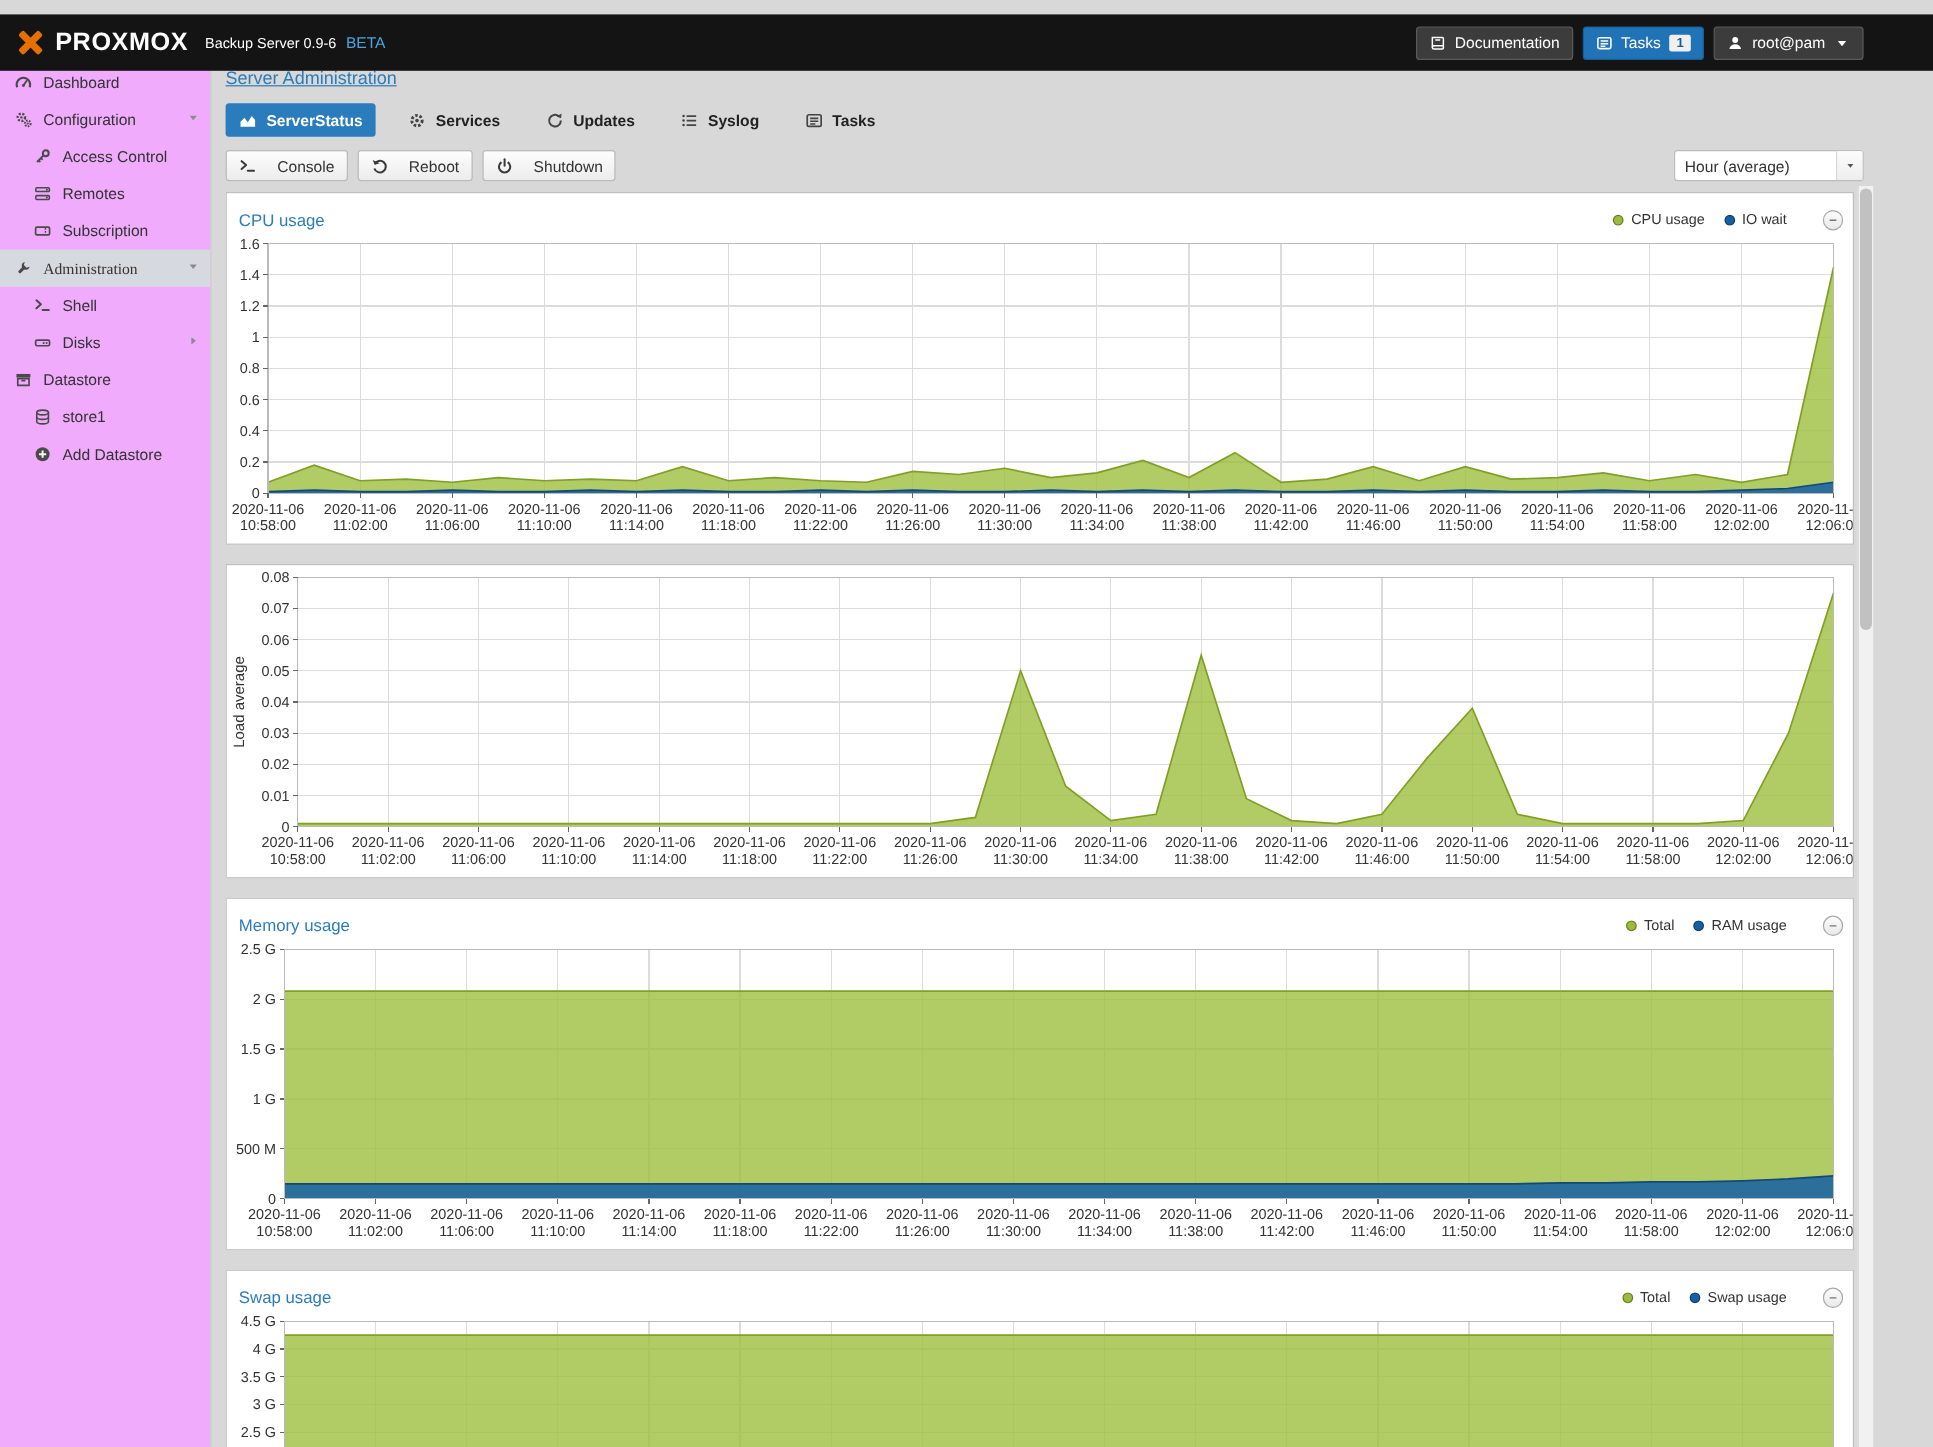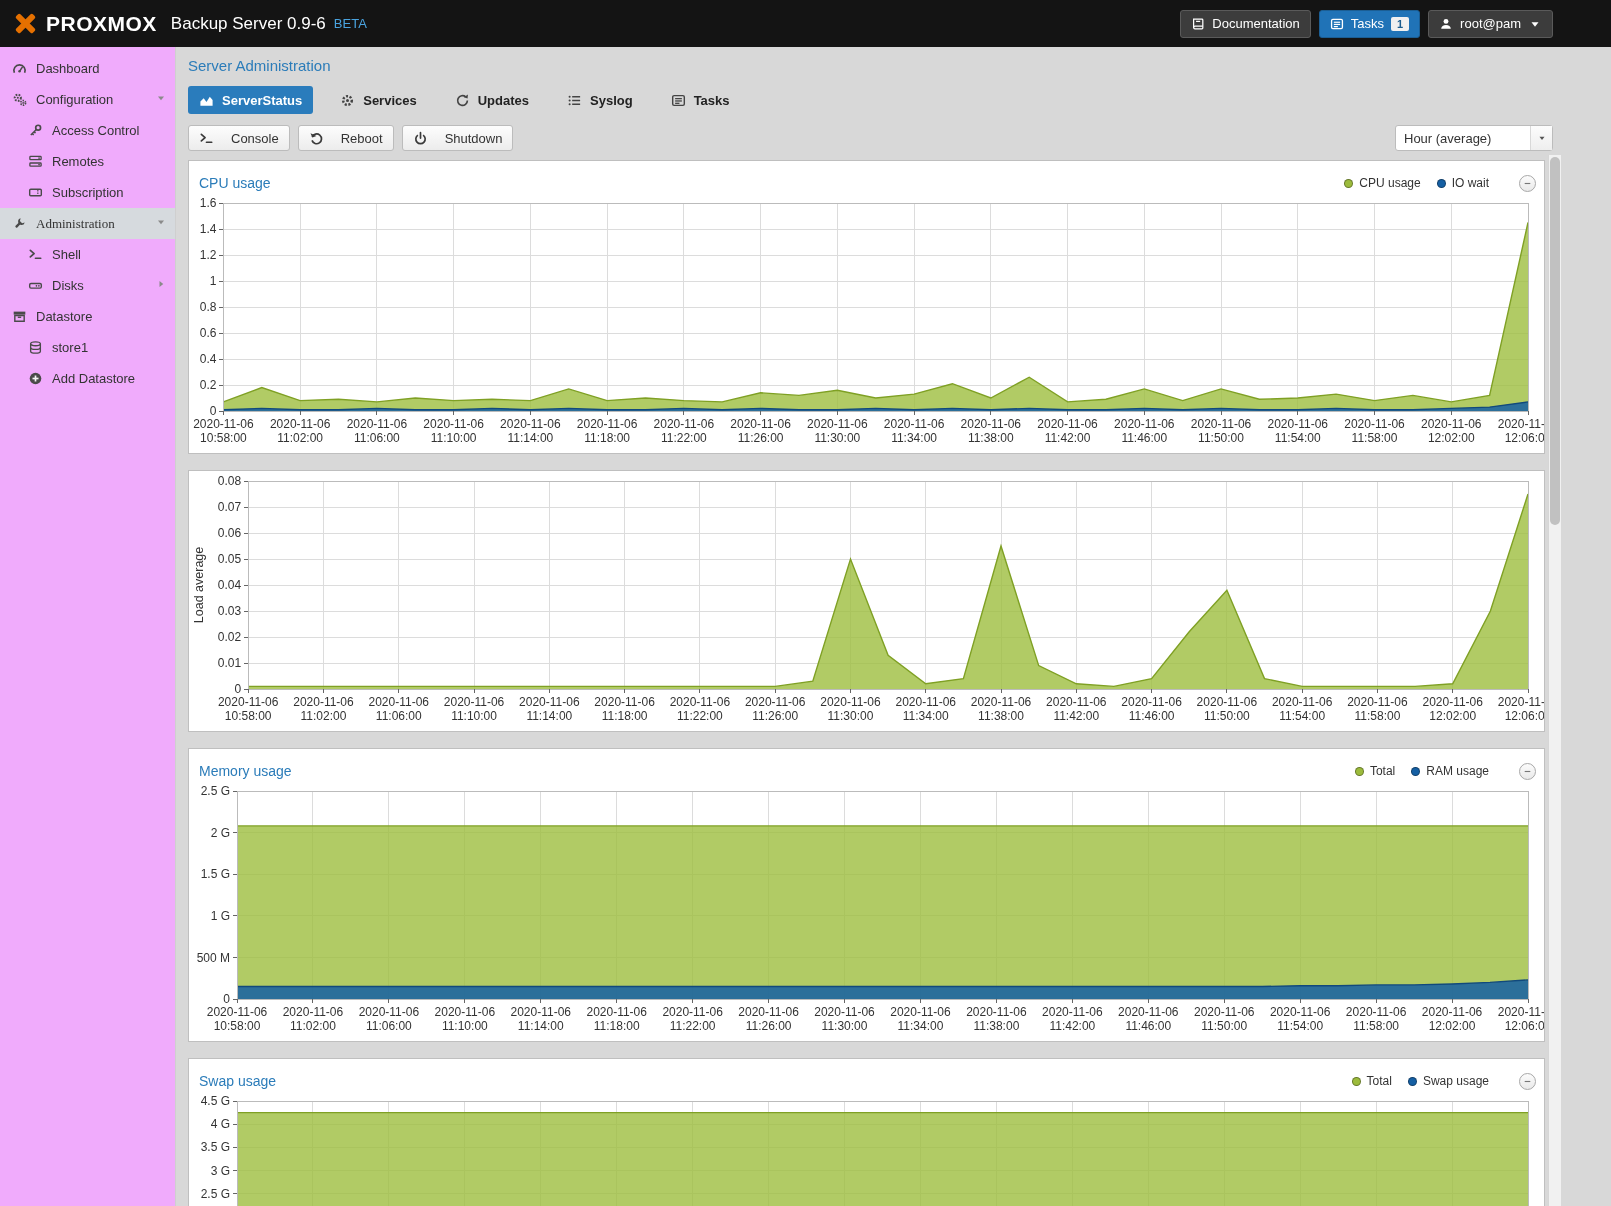--- a/index.html
+++ b/index.html
@@ -7,7 +7,7 @@
     font-family:"Liberation Sans", sans-serif; background:#d8d8d8; }
 
   
-  .app-header { position:absolute; top:0; left:0; width:1611px; height:47px;
+  .app-header { position:absolute; top:12px; left:0; width:1611px; height:47px;
     background:#141414; display:flex; align-items:center; padding:0 0 0 12px; z-index:10; }
   .logo { display:flex; align-items:center; gap:7px; }
   .brand { color:#fff; font-weight:800; font-size:21px; letter-spacing:.5px; }

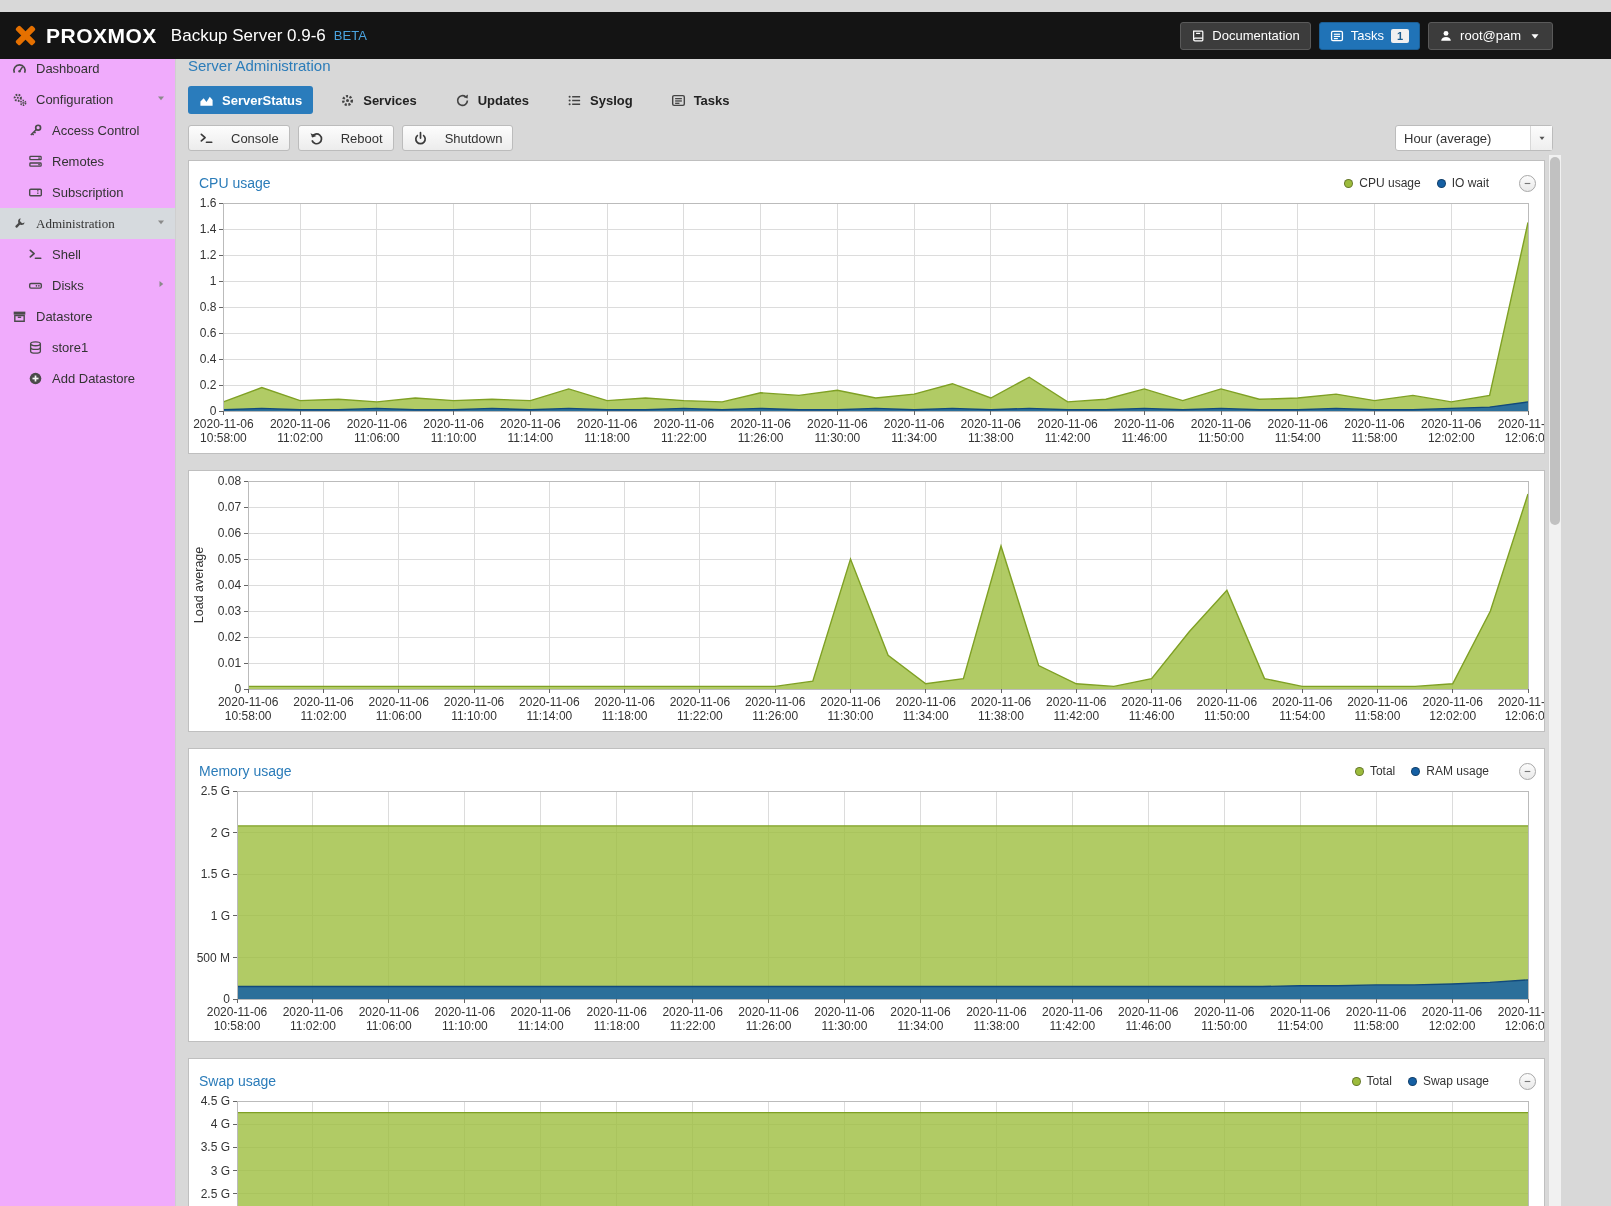--- a/index.html
+++ b/index.html
@@ -11,7 +11,7 @@
     background:#141414; display:flex; align-items:center; padding:0 0 0 12px; z-index:10; }
   .logo { display:flex; align-items:center; gap:7px; }
   .brand { color:#fff; font-weight:800; font-size:21px; letter-spacing:.5px; }
-  .product { color:#fff; font-size:17px; margin-left:14px; }
+  .product { color:#fff; font-size:12px; margin-left:14px; }
   .beta-link { color:#4aa3df; font-size:13px; margin-left:8px; cursor:pointer; }
   .header-right { margin-left:auto; margin-right:58px; display:flex; gap:8px; align-items:center; }
   .hbtn { display:flex; align-items:center; gap:7px; height:28px; padding:0 10px;

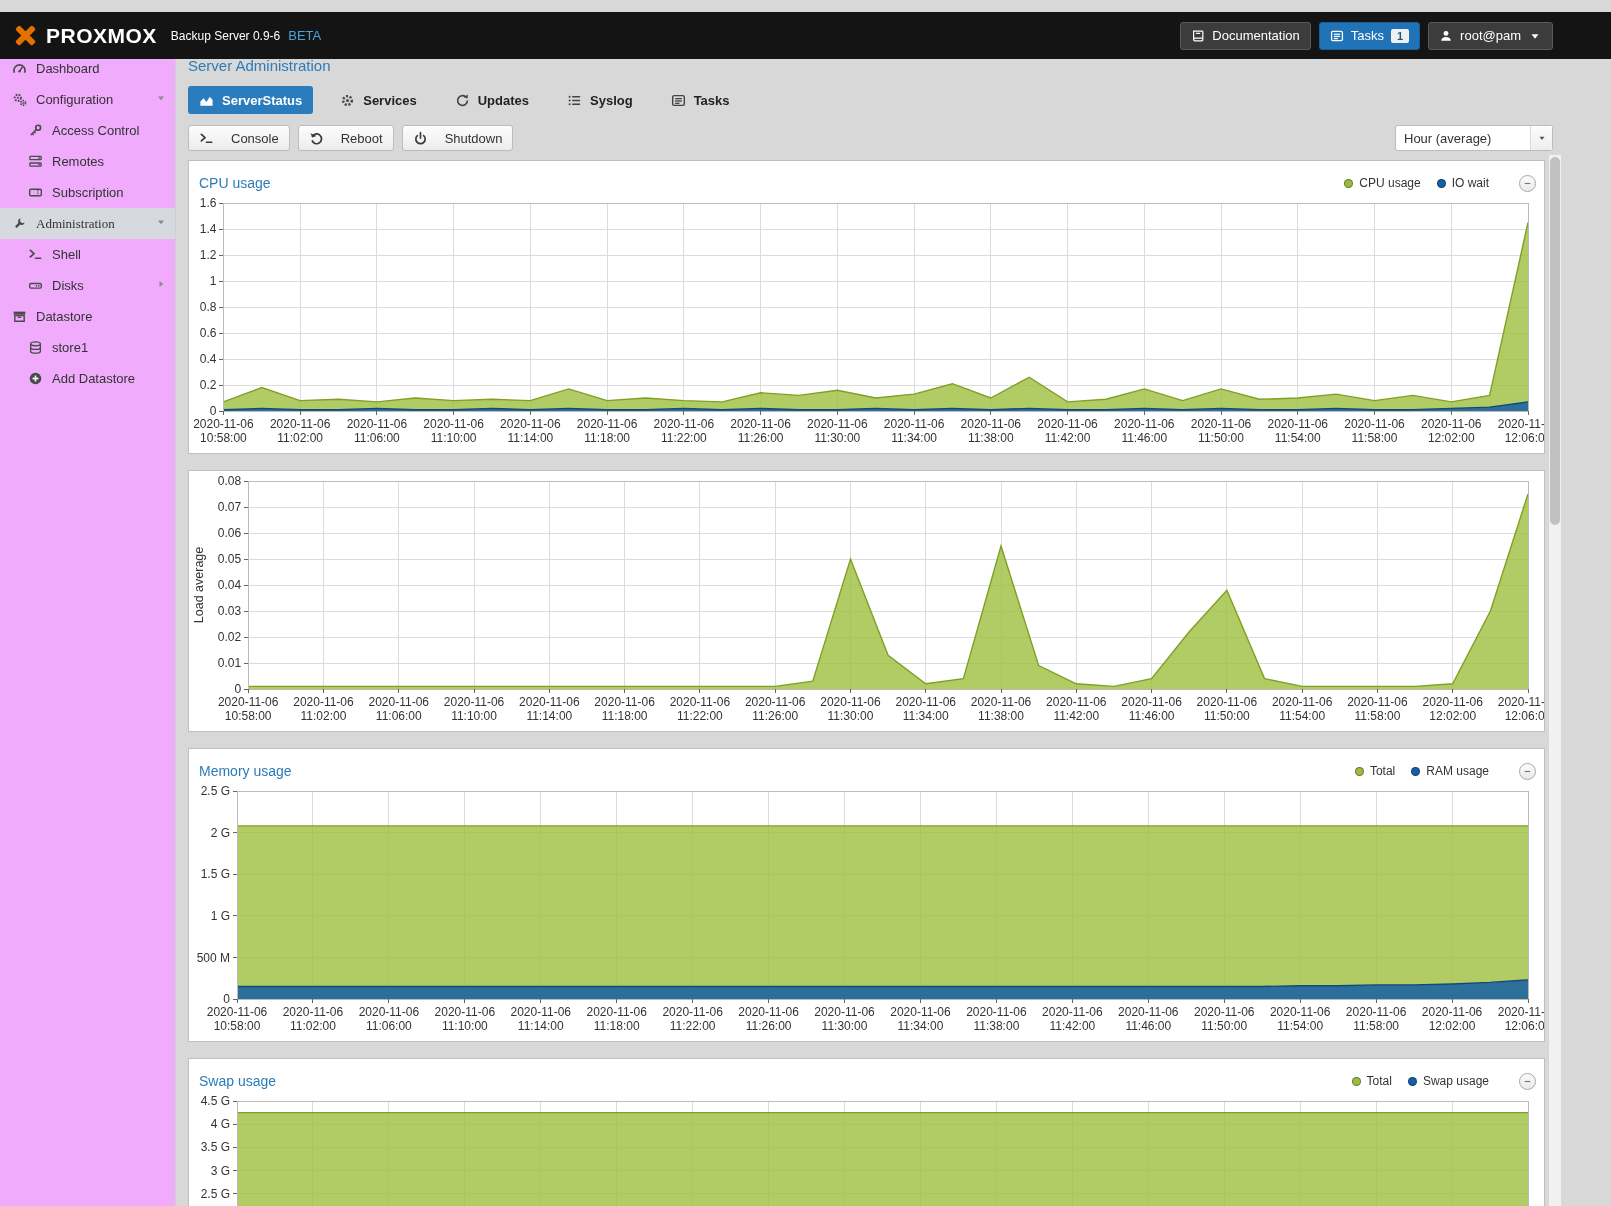--- a/index.html
+++ b/index.html
@@ -36,7 +36,7 @@
 
   
   .main { position:absolute; top:47px; left:176px; width:1385px; bottom:0; overflow:hidden; }
-  .page-title { color:#2b7cb9; font-size:15px; padding:10px 0 0 12px; }
+  .page-title { color:#2b7cb9; font-size:15px; padding:10px 0 0 12px;text-decoration:underline; }
   .tabbar { display:flex; gap:16px; margin:12px 0 0 12px; }
   .tab { display:flex; align-items:center; gap:8px; height:28px; padding:0 11px; border-radius:3px;
     background:transparent; border:none; font-size:13px; color:#222; cursor:pointer;

